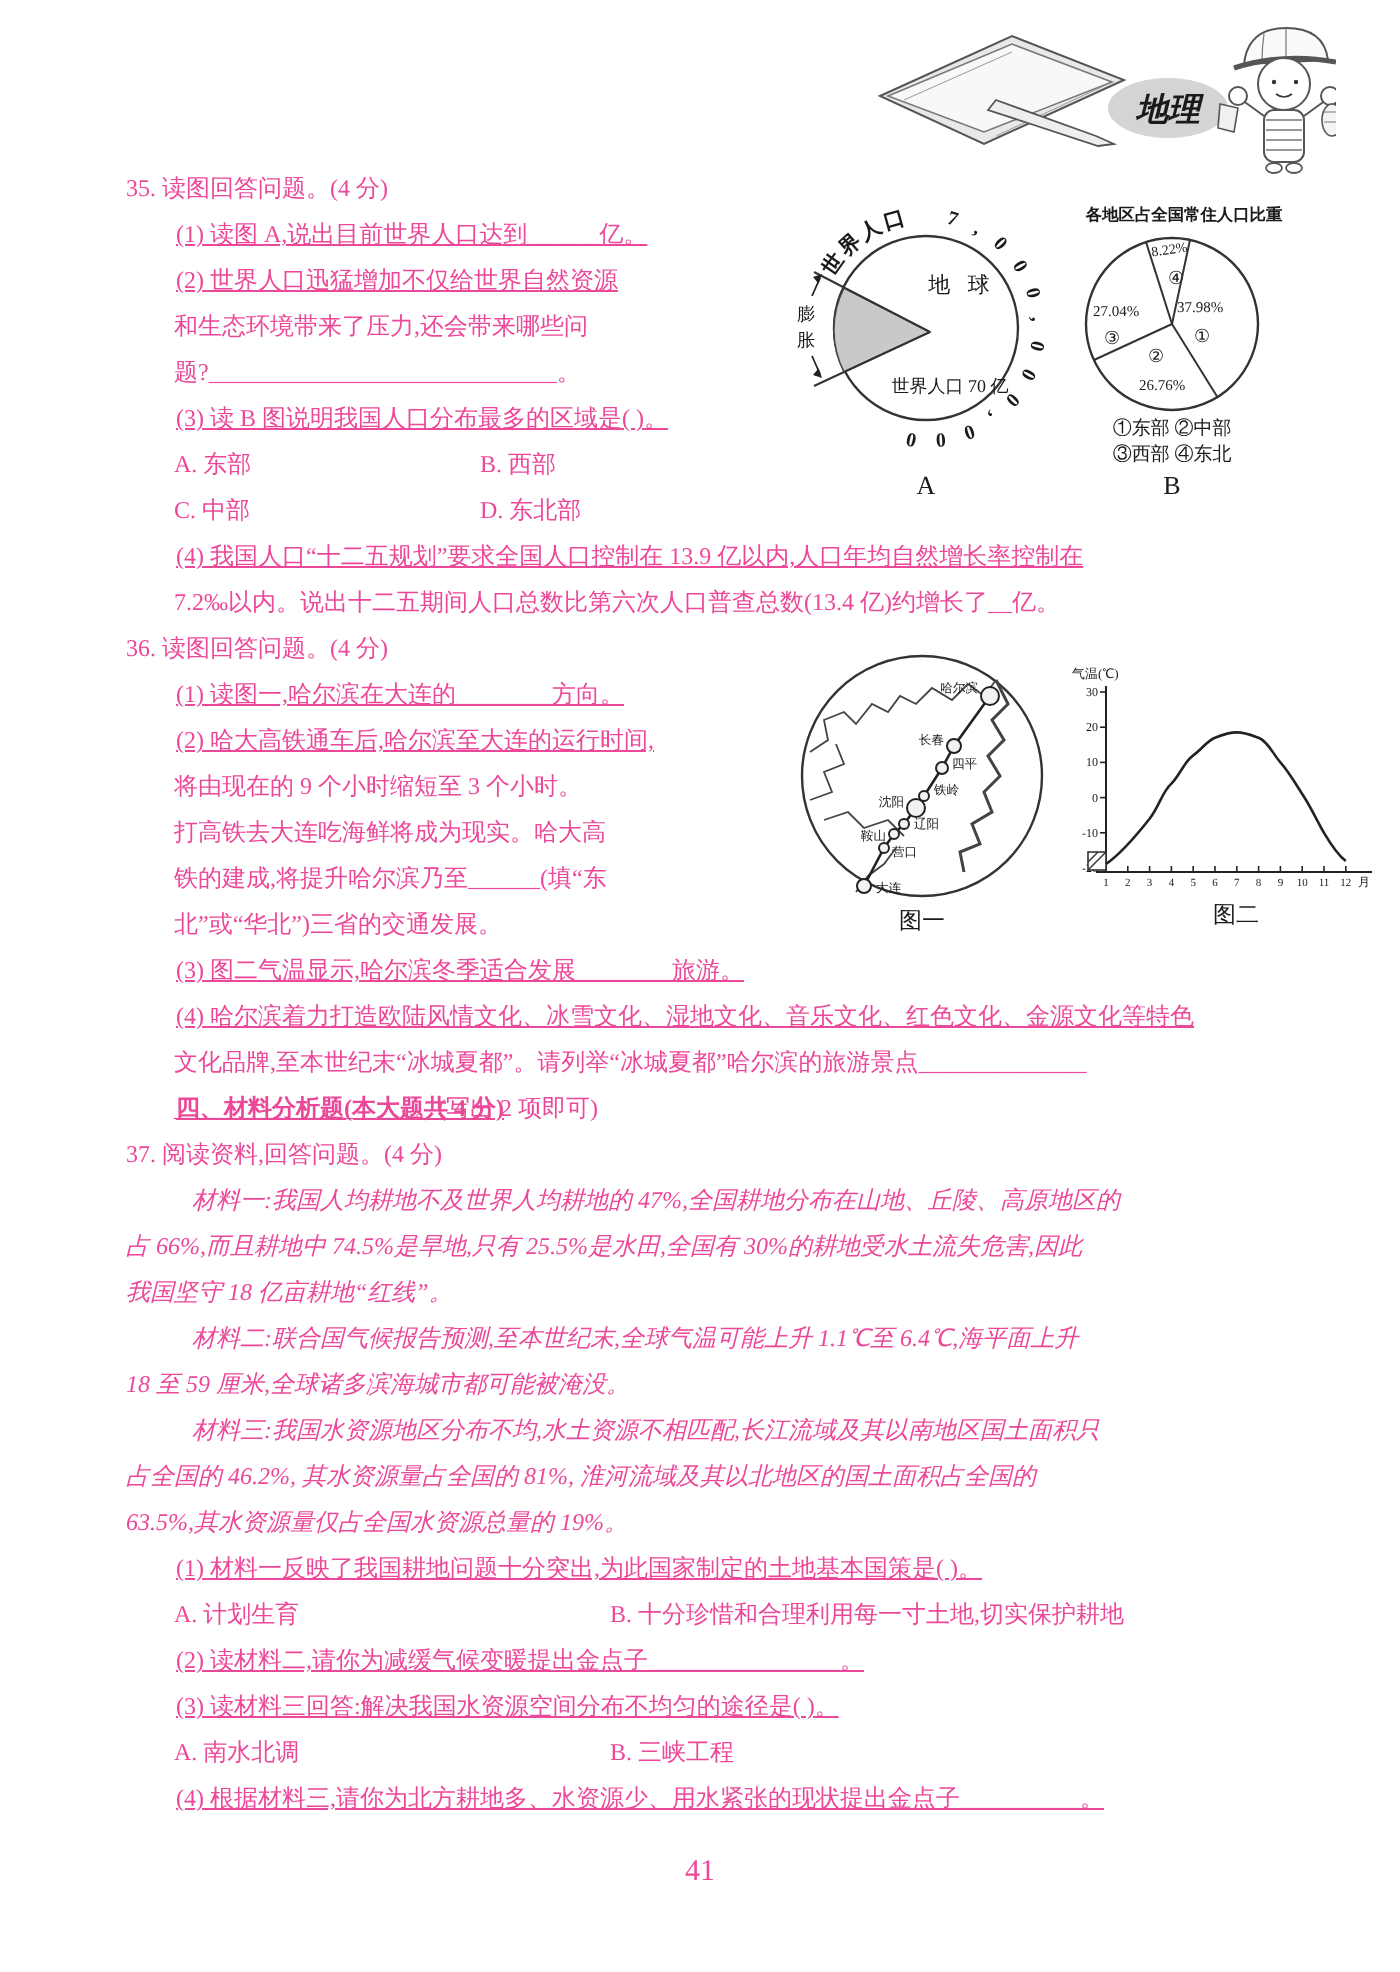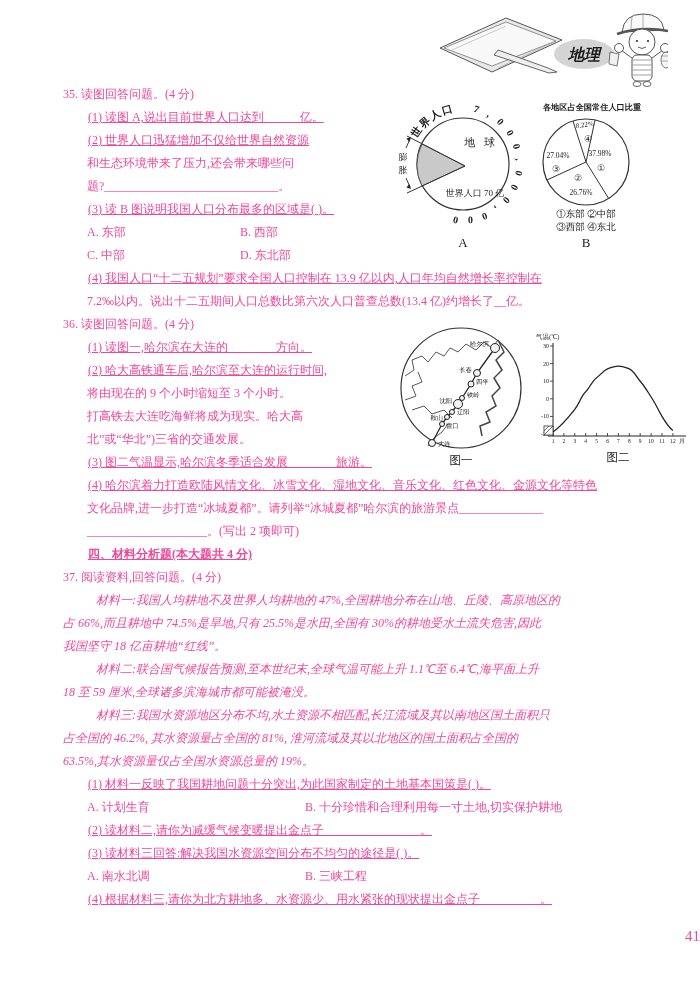--- a/index.html
+++ b/index.html
@@ -132,6 +132,7 @@
     <div class="line i1">(2) 哈大高铁通车后,哈尔滨至大连的运行时间,</div>
     <div class="line i2">将由现在的 9 个小时缩短至 3 个小时。</div>
     <div class="line i2">打高铁去大连吃海鲜将成为现实。哈大高</div>
+    <div class="line i2">铁的建成,将提升哈尔滨乃至______(填“东</div>
     <div class="line i2">北”或“华北”)三省的交通发展。</div>
     <div class="line i1">(3) 图二气温显示,哈尔滨冬季适合发展________旅游。</div>
     <div class="line i1">(4) 哈尔滨着力打造欧陆风情文化、冰雪文化、湿地文化、音乐文化、红色文化、金源文化等特色</div>

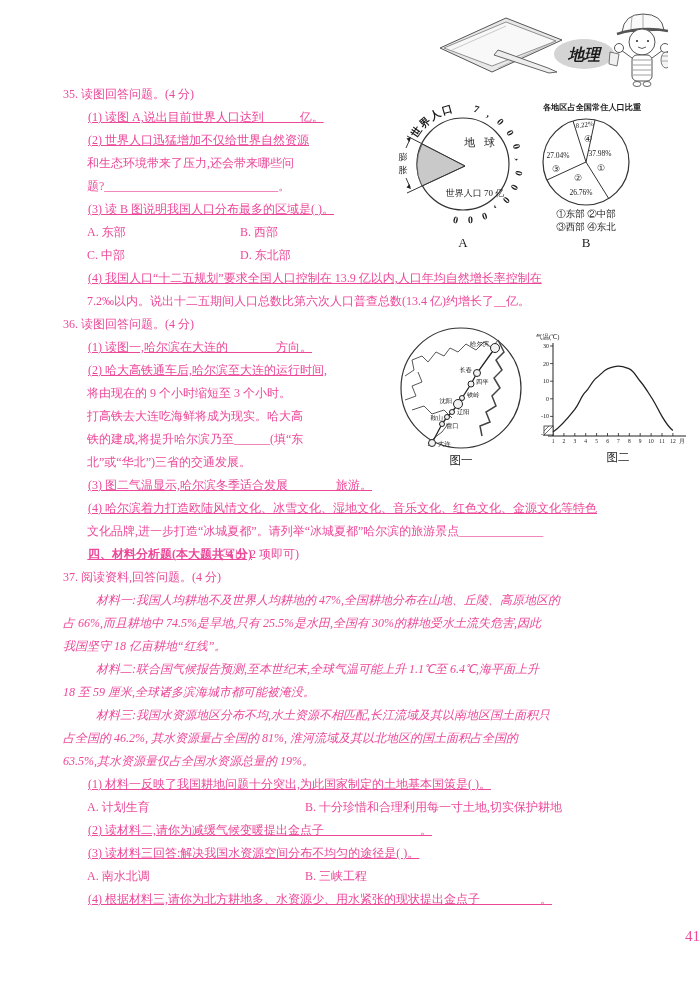--- a/index.html
+++ b/index.html
@@ -136,7 +136,7 @@
     <div class="line i2">北”或“华北”)三省的交通发展。</div>
     <div class="line i1">(3) 图二气温显示,哈尔滨冬季适合发展________旅游。</div>
     <div class="line i1">(4) 哈尔滨着力打造欧陆风情文化、冰雪文化、湿地文化、音乐文化、红色文化、金源文化等特色</div>
-    <div class="line i2">文化品牌,进一步打造“冰城夏都”。请列举“冰城夏都”哈尔滨的旅游景点______________</div>
+    <div class="line i2">文化品牌,至本世纪末“冰城夏都”。请列举“冰城夏都”哈尔滨的旅游景点______________</div>
     <div class="line i2">____________________。(写出 2 项即可)</div>
   </div>
 

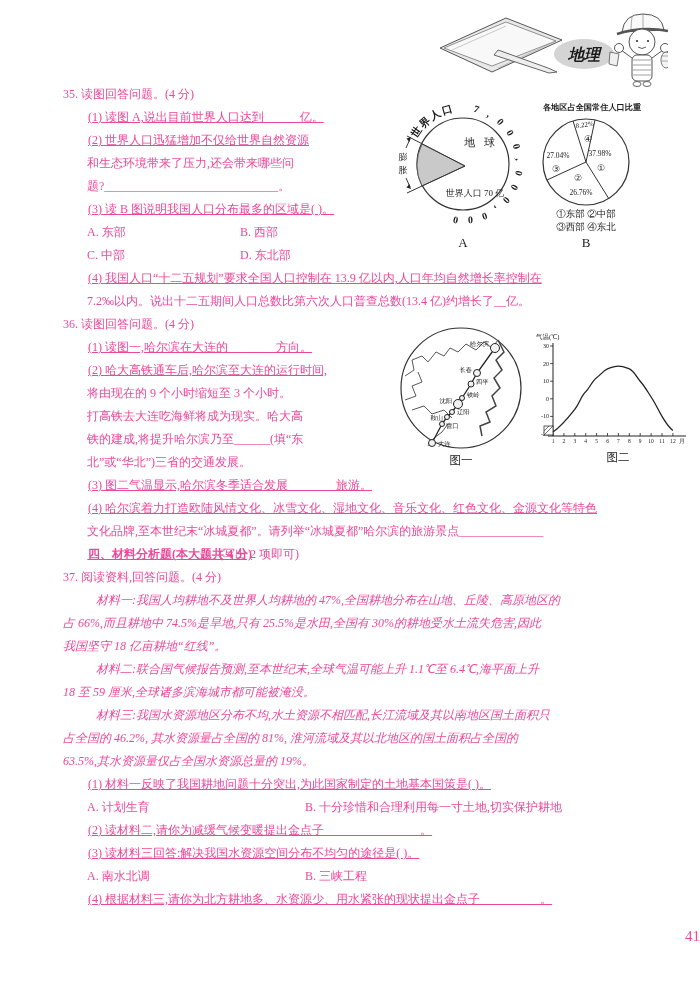--- a/index.html
+++ b/index.html
@@ -15,7 +15,7 @@
   .oc150{display:inline-block;width:150px;}
   .oc215{display:inline-block;width:215px;}
   .fig{position:absolute;}
-  .footer{position:absolute;top:928px;left:0;width:700px;text-align:right;font-size:15px;}
+  .footer{position:absolute;top:928px;left:0;width:700px;text-align:center;font-size:15px;}
   svg text{fill:#1a1a1a;}
 </style>
 </head>

